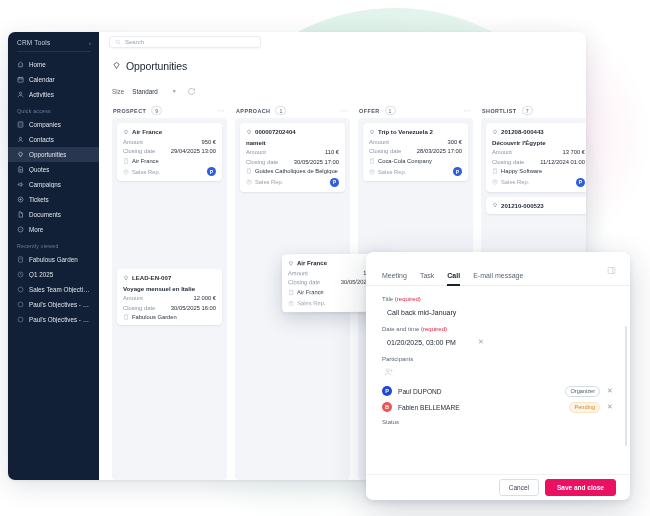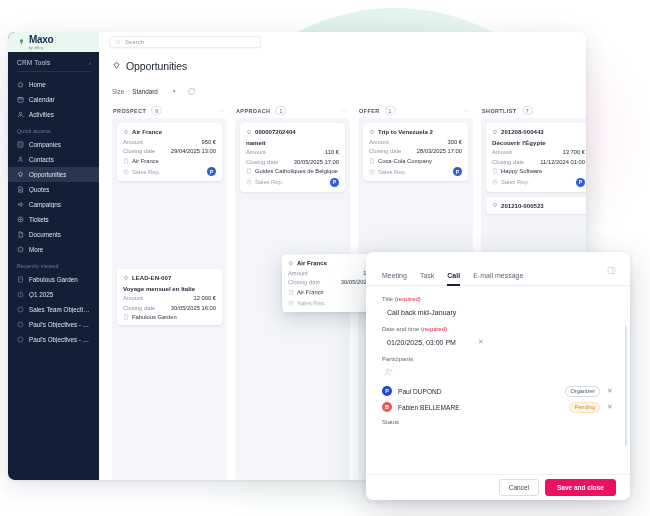--- a/index.html
+++ b/index.html
@@ -204,17 +204,6 @@
 
   <nav id="sidebar">
 
-    <div class="logo-wrap">
-      <svg class="logo-leaf" viewBox="0 0 24 24">
-        <path d="M12 3c-1 2.5-4 3-4 6a4 4 0 008 0c0-3-3-3.5-4-6z" fill="#2f9e74"></path>
-        <rect x="11.2" y="12" width="1.6" height="8" fill="#2f9e74"></rect>
-        <path d="M12 16c-2 0-3.5-1-4-2.4M12 16c2 0 3.5-1 4-2.4" stroke="#2f9e74" stroke-width="1.2" fill="none"></path>
-      </svg>
-      <div class="logo-txt-col">
-        <div class="logo-text">Maxo</div>
-        <div class="logo-sub">by efficy</div>
-      </div>
-    </div>
 
     <div class="side-header">
       <span class="side-header-title">CRM Tools</span>

